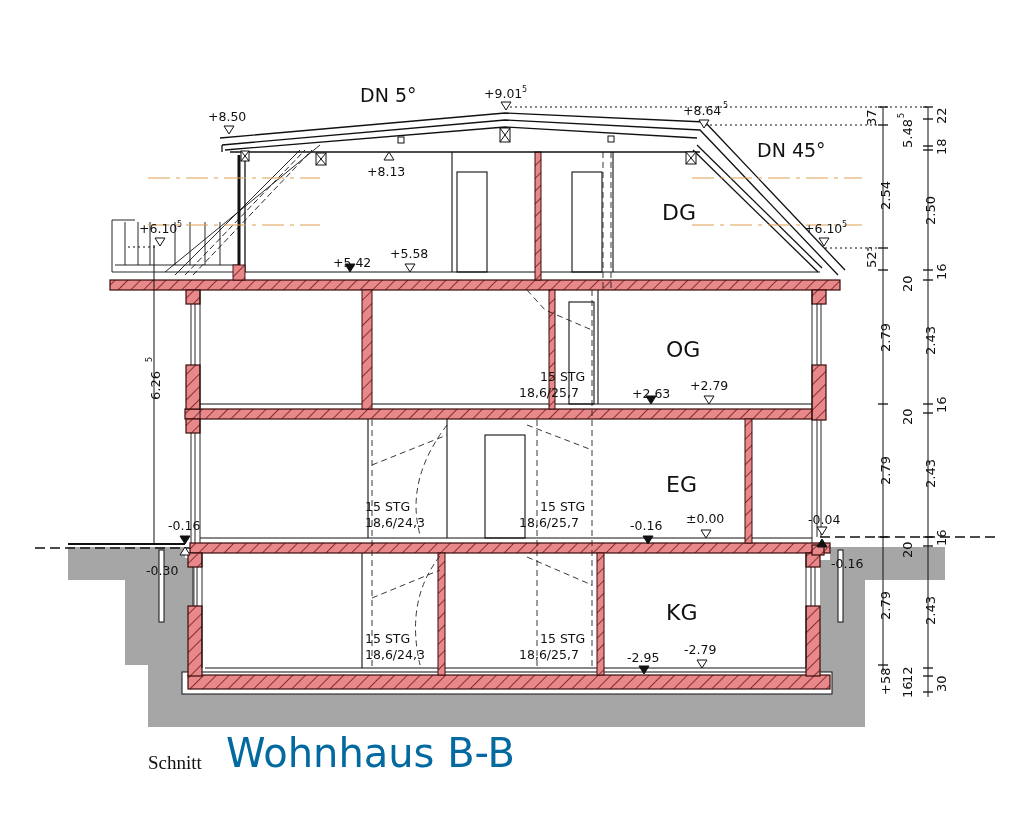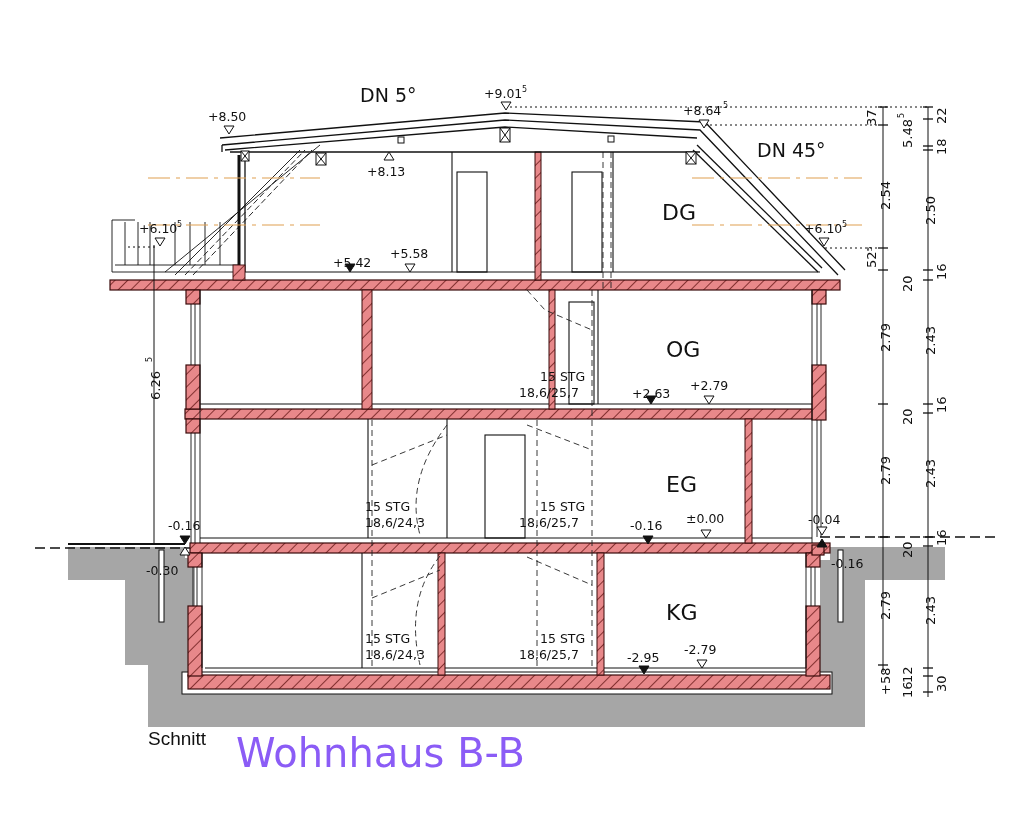--- a/index.html
+++ b/index.html
@@ -7,8 +7,8 @@
          font-family: "DejaVu Sans", sans-serif; }
   #drawing { position:absolute; left:0; top:0; width:1029px; height:819px; }
   .lbl { font-family:"DejaVu Sans", sans-serif; fill:#111; }
-  .title-small { position:absolute; left:148px; top:728px; font-size:19px; color:#111;
-                 font-family:Liberation Sans, sans-serif; }
+  .title-small { position:absolute; left:148px; top:752px; font-size:19px; color:#111;
+                 font-family:Liberation Serif, serif; }
   .title-big { position:absolute; left:236px; top:730px; font-size:40px; color:#8b5cf6;
                font-family:"DejaVu Sans", sans-serif; letter-spacing:0px; }
 </style>

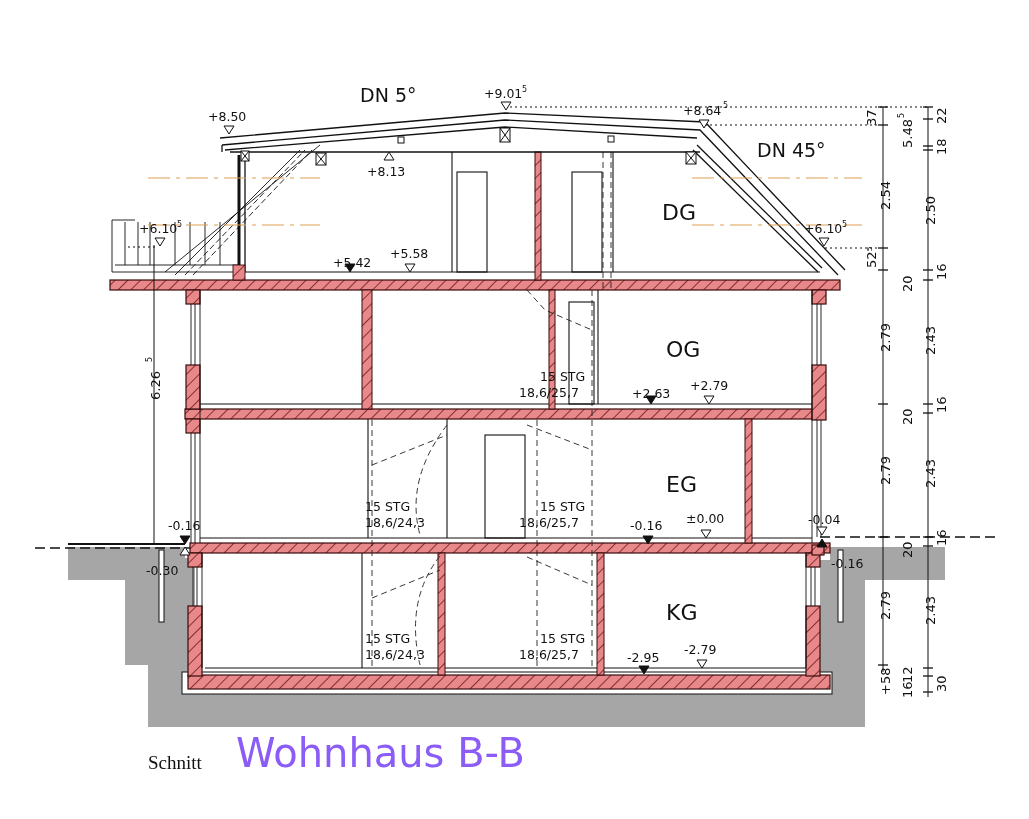--- a/index.html
+++ b/index.html
@@ -9,7 +9,7 @@
   .lbl { font-family:"DejaVu Sans", sans-serif; fill:#111; }
   .title-small { position:absolute; left:148px; top:752px; font-size:19px; color:#111;
                  font-family:Liberation Serif, serif; }
-  .title-big { position:absolute; left:236px; top:730px; font-size:40px; color:#8b5cf6;
+  .title-big { position:absolute; left:226px; top:730px; font-size:40px; color:#0369a1;
                font-family:"DejaVu Sans", sans-serif; letter-spacing:0px; }
 </style>
 </head>

